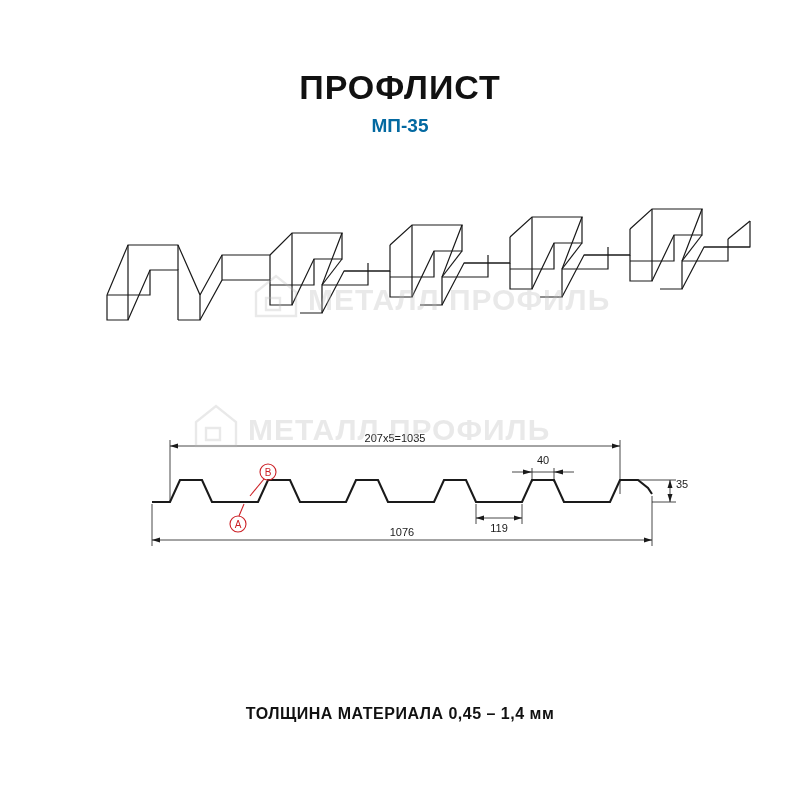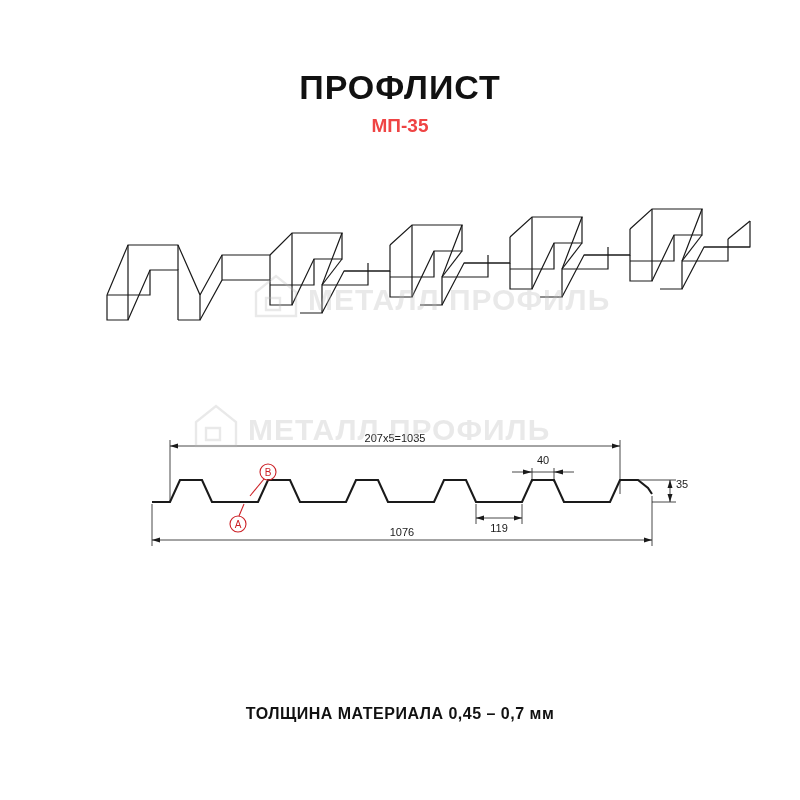--- a/index.html
+++ b/index.html
@@ -38,7 +38,7 @@
     text-align: center;
     font-size: 19px;
     font-weight: bold;
-    color: #ef4444;
+    color: #0369a1;
   }
   .footer {
     position: absolute;

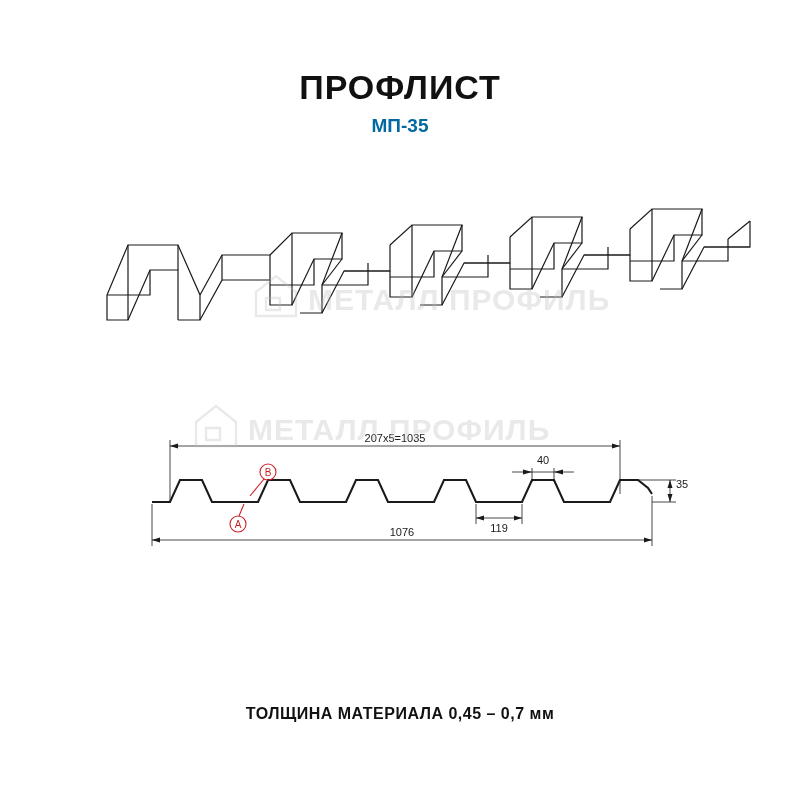--- a/index.html
+++ b/index.html
@@ -237,7 +237,7 @@
     </svg>
   </div>
 
-  <div class="footer">ТОЛЩИНА МАТЕРИАЛА 0,45 – 0,7 мм</div>
+  <div class="footer">ТОЛЩИНА МАТЕРИАЛА 0,45 – 1,4 мм</div>
 
 </div>
 

